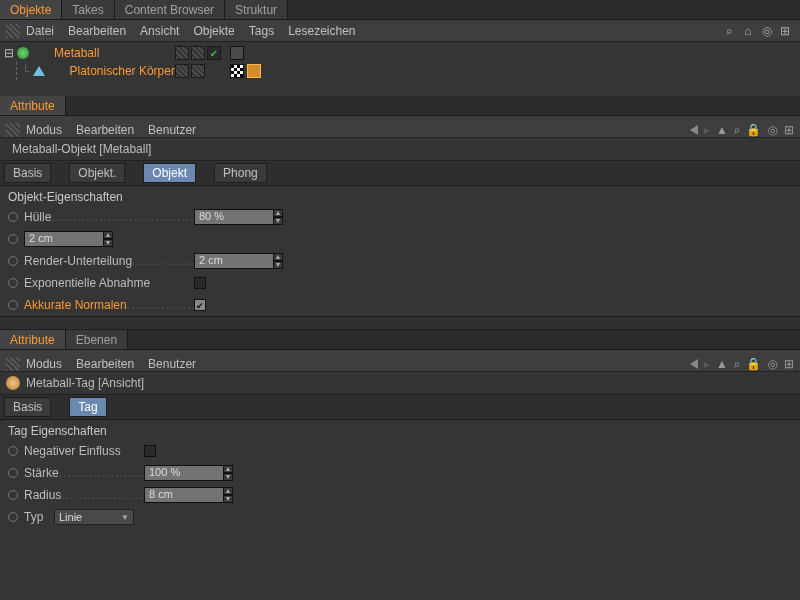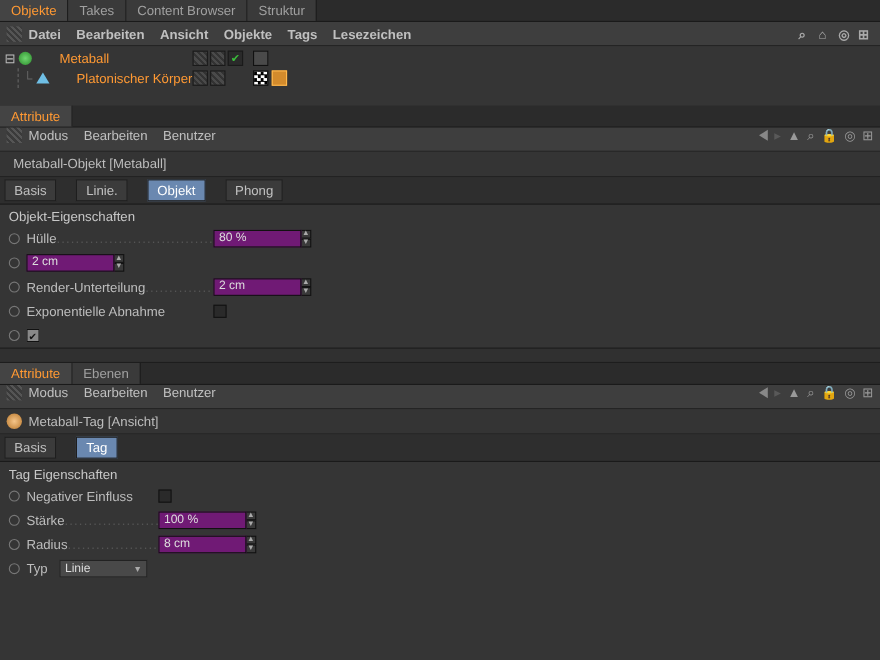--- a/index.html
+++ b/index.html
@@ -9,7 +9,7 @@
   .tab { padding: 3px 10px; cursor: pointer; color: #a0a0a0; border-right: 1px solid #1a1a1a; background: #3a3a3a; }
   .tab.active { color: #ff9933; background: #444; }
   
-  .menu-bar { display: flex; align-items: center; height: 22px; background: #3e3e3e; padding: 0 6px; border-bottom: 1px solid #222; font-weight: bold; }
+  .menu-bar { display: flex; align-items: center; height: 22px; background: #3e3e3e; padding: 0 6px; border-bottom: 1px solid #222; }
   .menu-bar .mb-item { margin-right: 14px; color: #c0c0c0; cursor: pointer; }
   .menu-bar .mb-icons { margin-left: auto; display: flex; gap: 4px; }
   .mb-icons span { width: 14px; height: 14px; font-size: 12px; color: #aaa; cursor: pointer; }

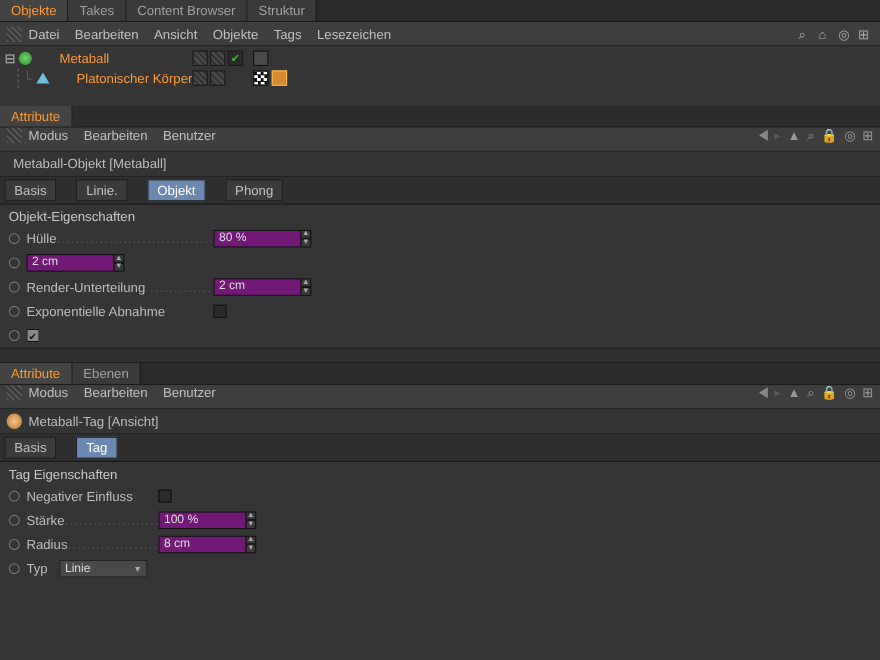--- a/index.html
+++ b/index.html
@@ -36,7 +36,7 @@
   .tag-orange { background:#d38b2c; border:1px solid #ffb84d; }
   .tag-dim { background:#4a4a4a; }
   
-  .attr-head { display:flex; align-items:flex-start; height:22px; padding:0 6px; background:#3e3e3e; border-bottom:1px solid #222;}
+  .attr-head { display:flex; align-items:flex-end; height:22px; padding:0 6px; background:#3e3e3e; border-bottom:1px solid #222;}
   .attr-head .ah-item { margin-right:14px; color:#c0c0c0; cursor:pointer; }
   .attr-head .ah-icons { margin-left:auto; display:flex; gap:6px; align-items:center; }
   .attr-head .ah-icons span { font-size:12px; color:#999; cursor:pointer; }

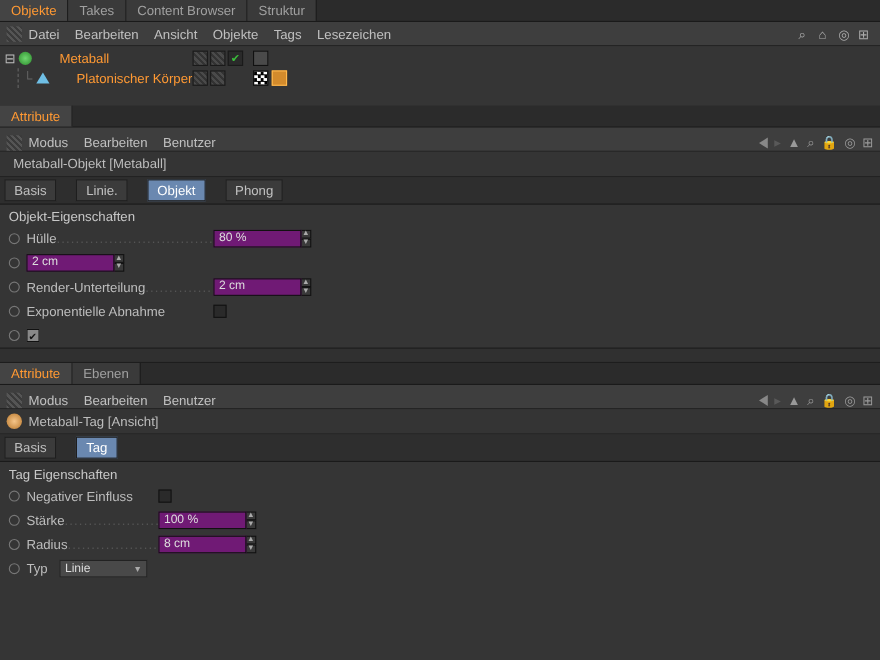--- a/index.html
+++ b/index.html
@@ -156,7 +156,7 @@
 </div>
 <div class="sub-tabs">
   <div class="stab">Basis</div>
-  <div class="stab">Linie.</div>
+  <div class="stab">Objekt.</div>
   <div class="stab active">Objekt</div>
   <div class="stab">Phong</div>
 </div>

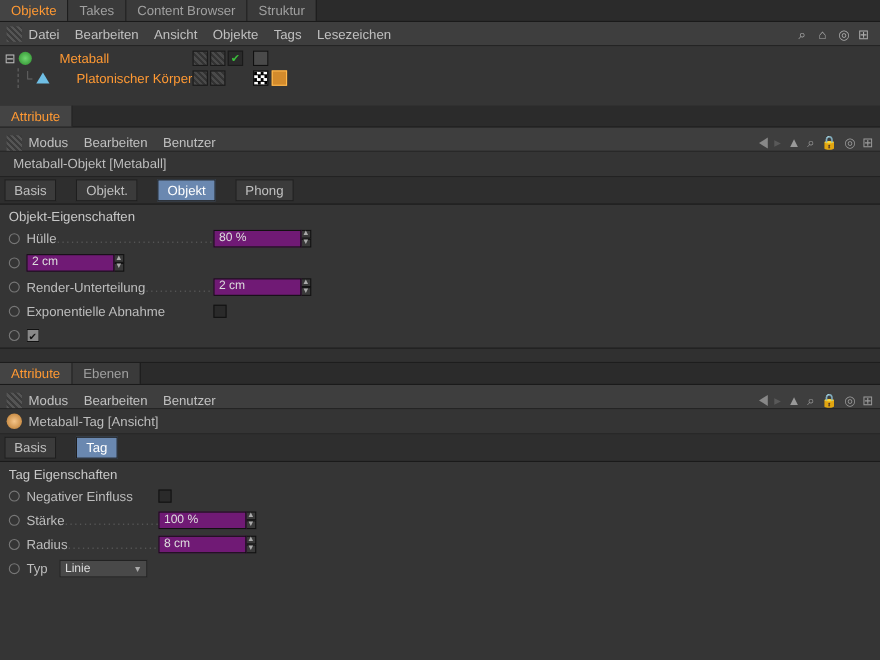--- a/index.html
+++ b/index.html
@@ -55,7 +55,7 @@
   .prop-row .plbl { width:170px; white-space:nowrap; overflow:hidden; }
   .prop-row .plbl.hot { color:#ff9933; }
   .dots-fill::after { content:"................................................"; color:#555; letter-spacing:1px; }
-  .num-input { position:relative; width:80px; height:16px; background:#701a75; border:1px solid #111; color:#ddd; padding:0 14px 0 4px; font-size:11px; }
+  .num-input { position:relative; width:80px; height:16px; background:#737373; border:1px solid #111; color:#ddd; padding:0 14px 0 4px; font-size:11px; }
   .spin-box { display:flex; flex-direction:column; margin-left:-1px; }
   .spin-box .sp { width:10px;height:8px;background:#3a3a3a;border:1px solid #111;font-size:7px;line-height:6px;text-align:center;color:#aaa;cursor:pointer;}
   .chk { width:12px;height:12px;border:1px solid #111;background:#2a2a2a; }

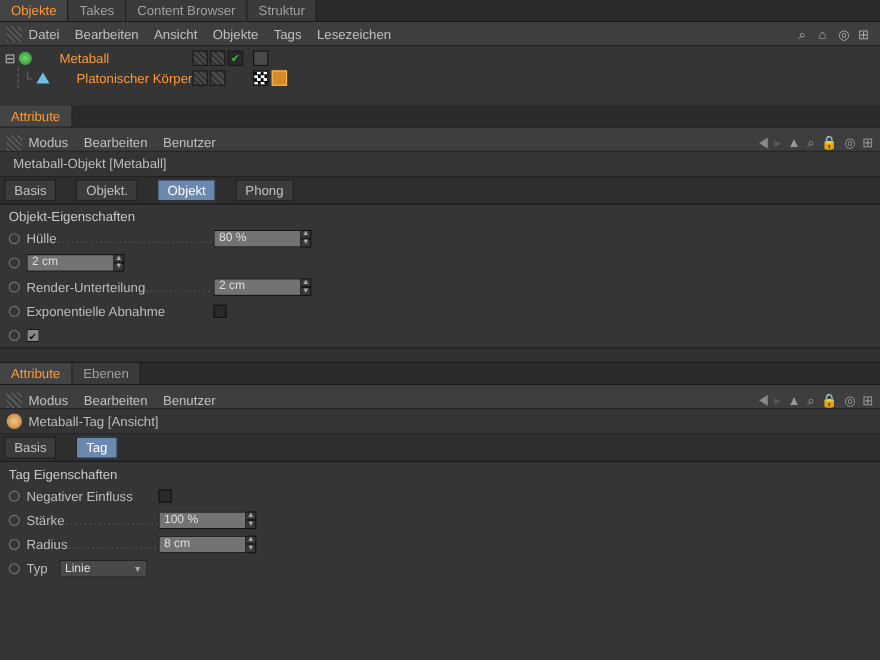--- a/index.html
+++ b/index.html
@@ -195,6 +195,7 @@
 </div>
 <div class="prop-row">
   <span class="ring"></span>
+  <span class="plbl hot"><span>Akkurate Normalen</span><span class="dots-fill"></span></span>
   <span class="chk on"></span>
 </div>
 

